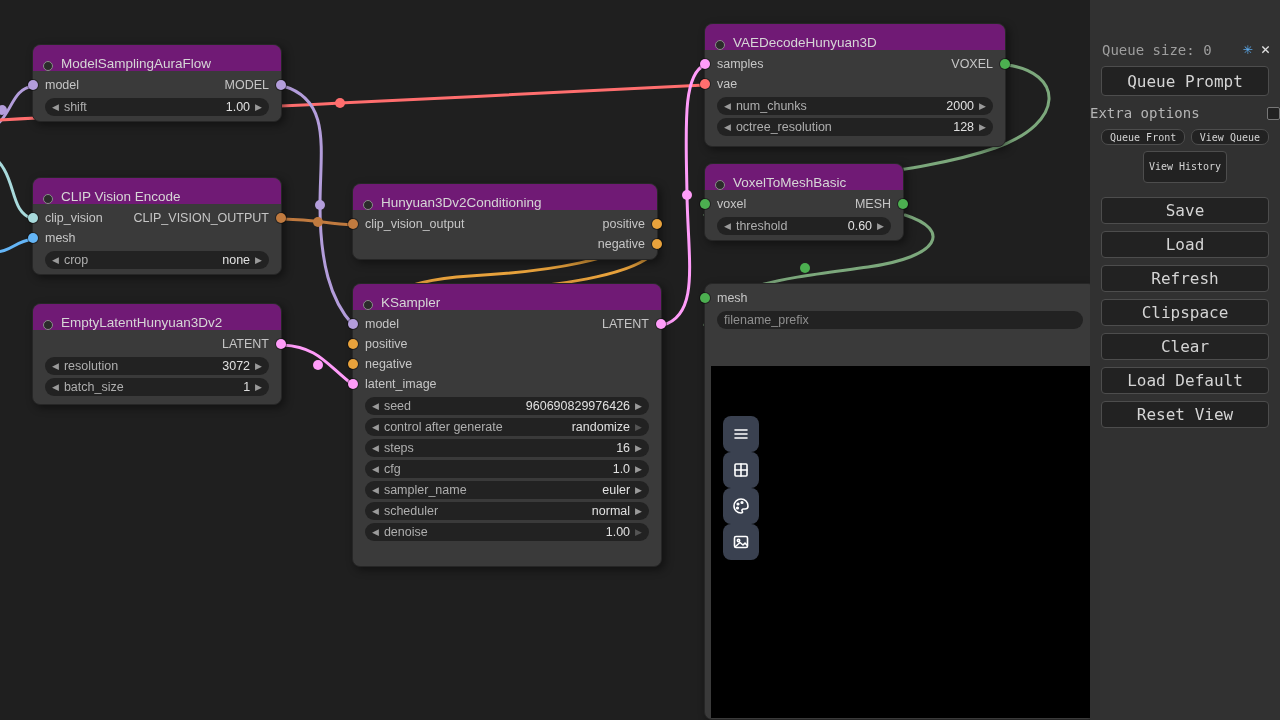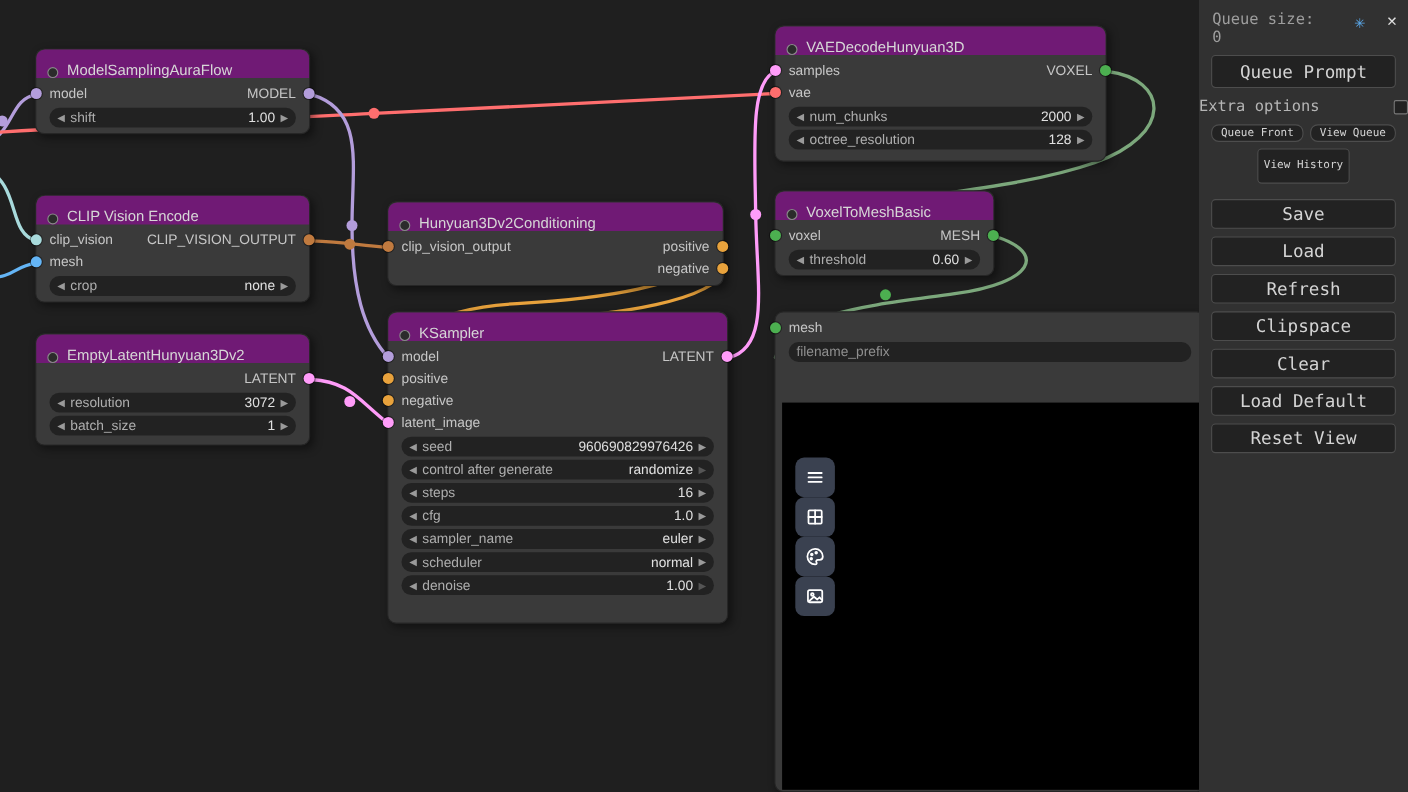--- a/index.html
+++ b/index.html
@@ -46,7 +46,7 @@
   
   .sidebar { position:absolute; right:0; top:0; width:190px; height:720px; background:#313131;
              z-index:10; font-family:"DejaVu Sans Mono", monospace; }
-  .sb-top { display:flex; align-items:flex-start; padding:10px 10px 0 12px; gap:20px; }
+  .sb-top { display:flex; align-items:flex-end; padding:10px 10px 0 12px; gap:8px;margin-top:29px; }
   .queue-size { color:#9e9e9e; font-size:14px; flex:1; }
   .gear { color:#5aa7e8; font-size:16px; }
   .close-x { color:#e0e0e0; font-size:15px; }

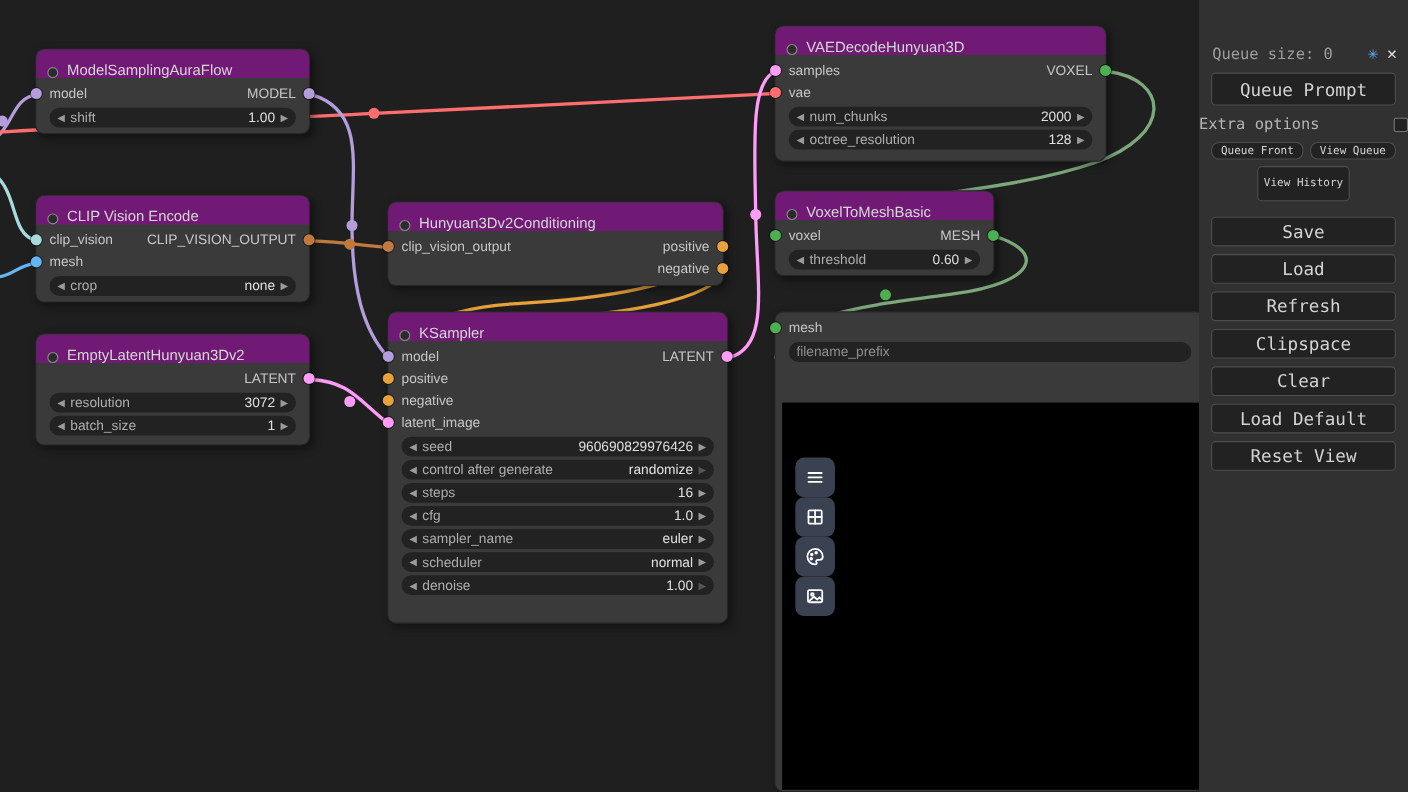--- a/index.html
+++ b/index.html
@@ -271,7 +271,7 @@
     </div>
   </div>
 
-  <div class="node" style="left:704px; top:173px; width:200px; height:78px;">
+  <div class="node" style="left:704px; top:163px; width:200px; height:78px;">
     <div class="ntitle">
       <span class="tdot"></span>
       <span class="tlabel">VoxelToMeshBasic</span>

